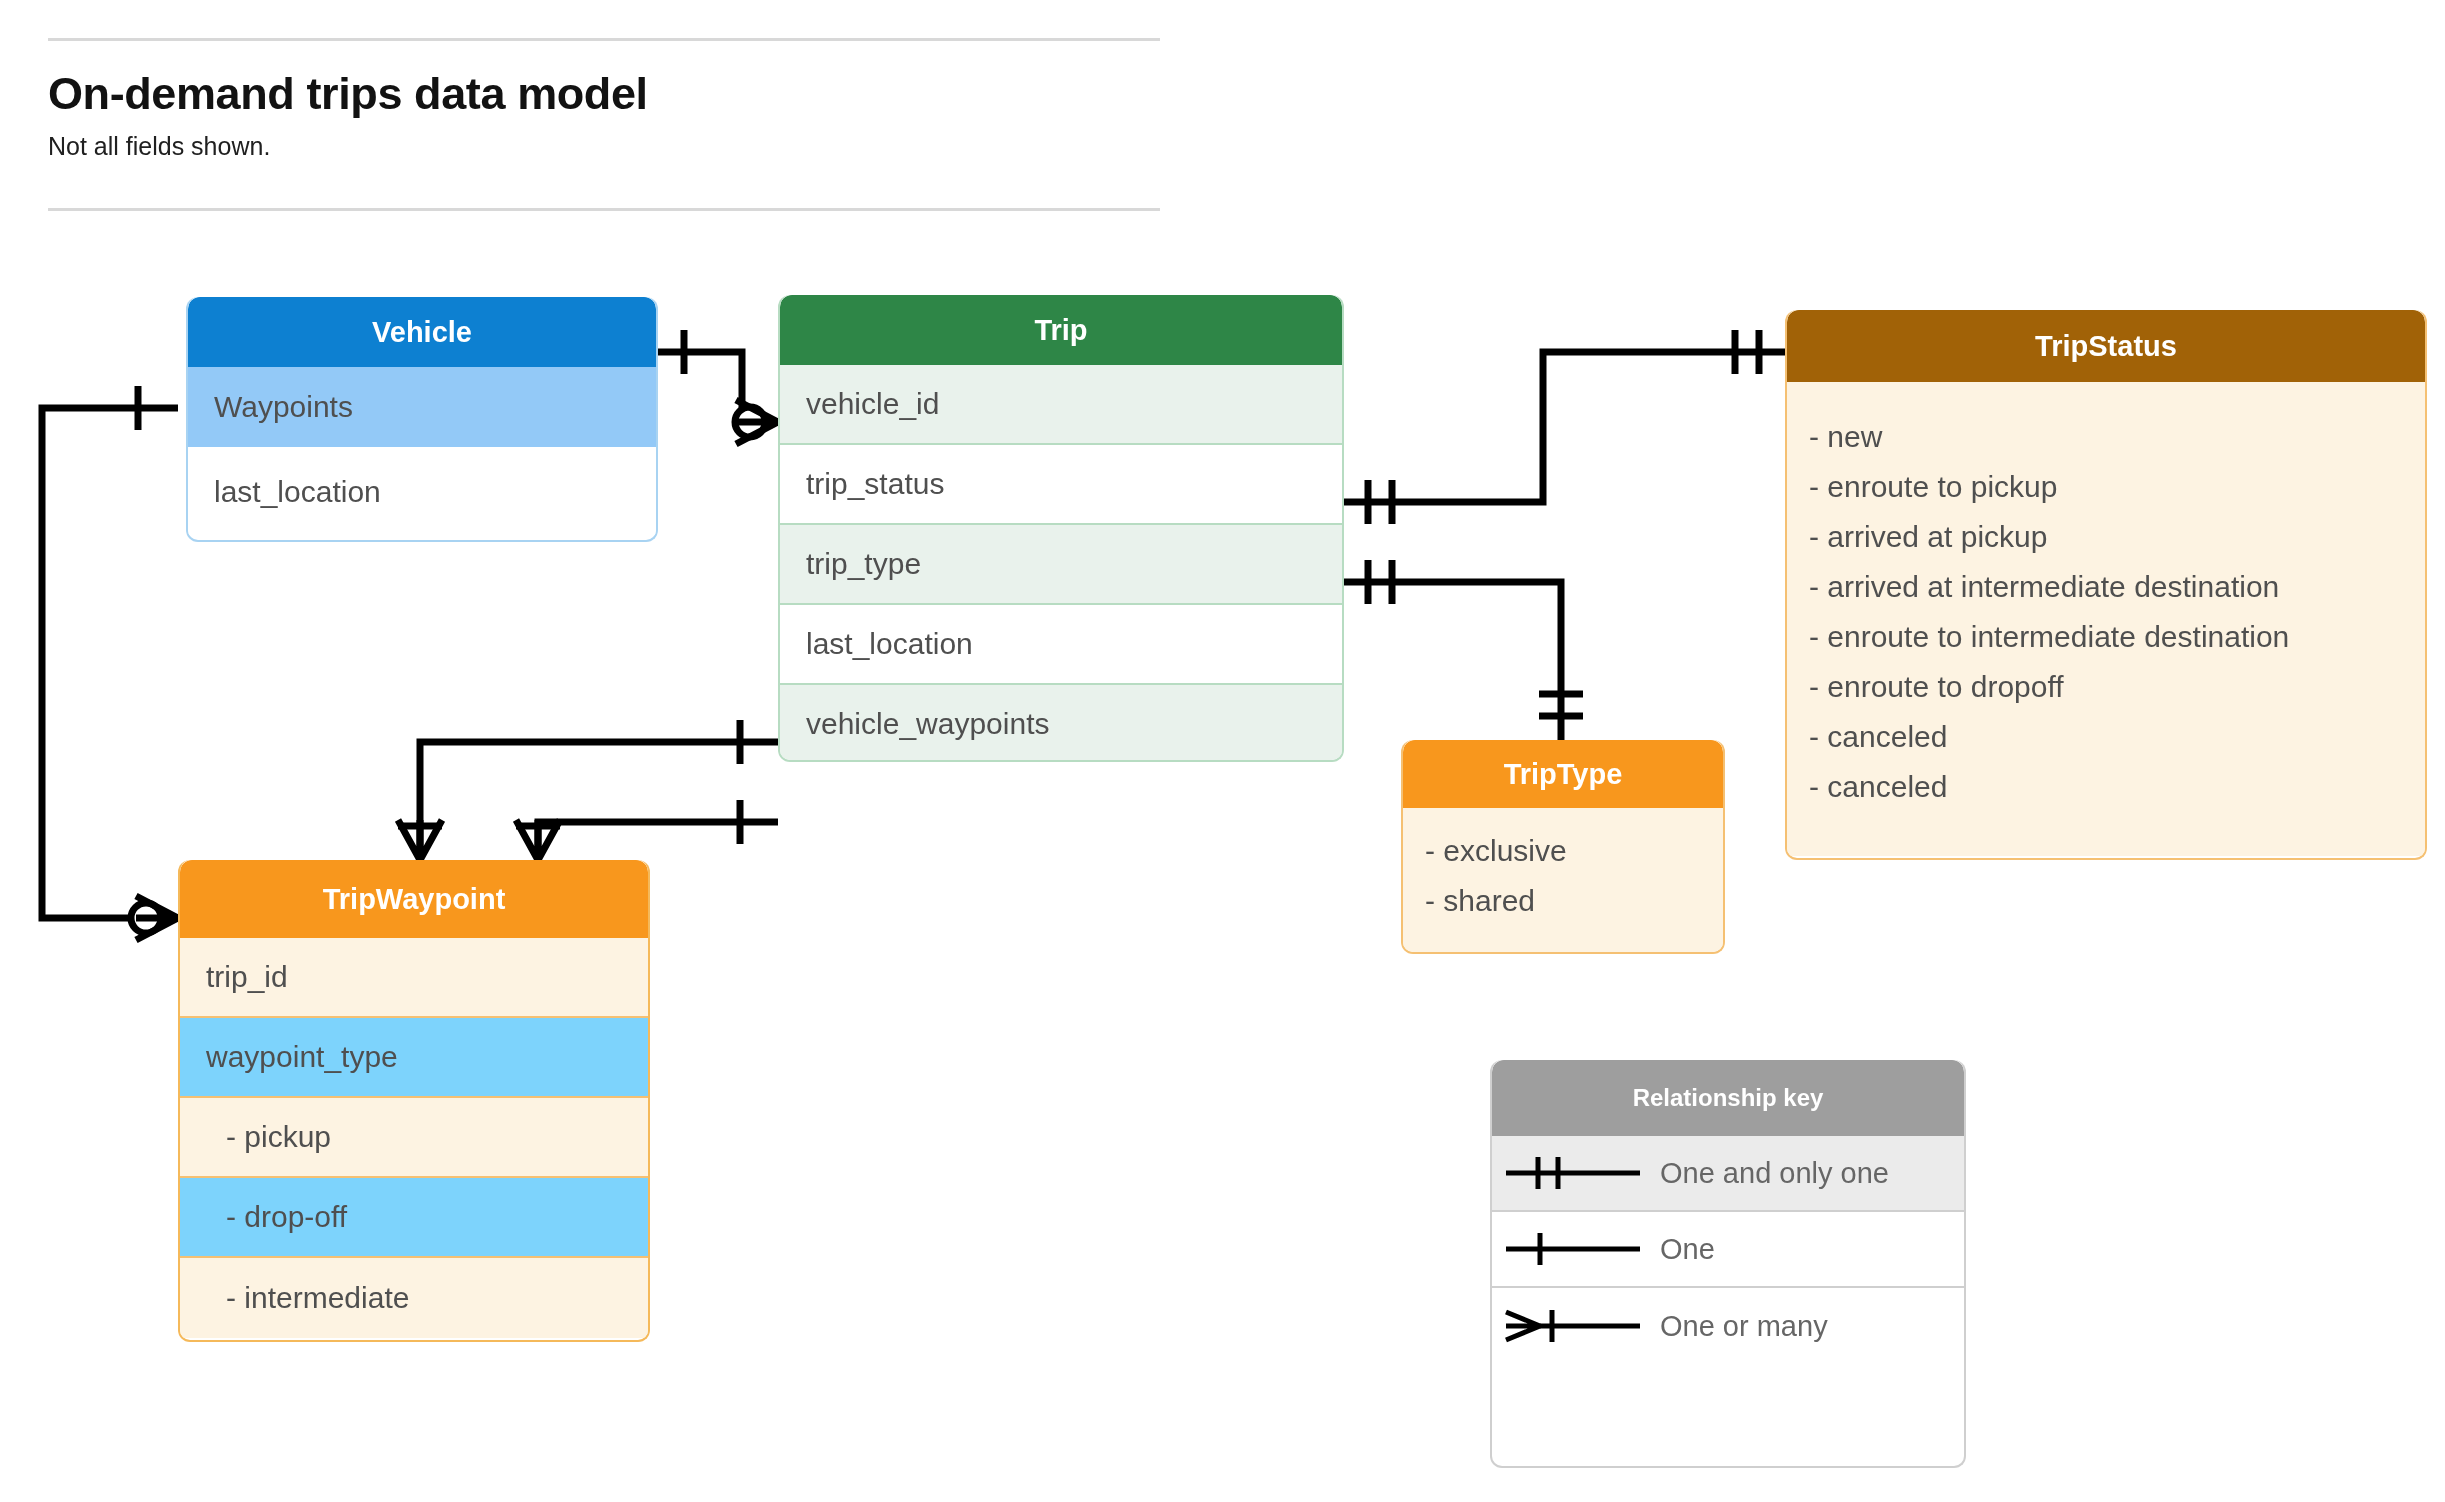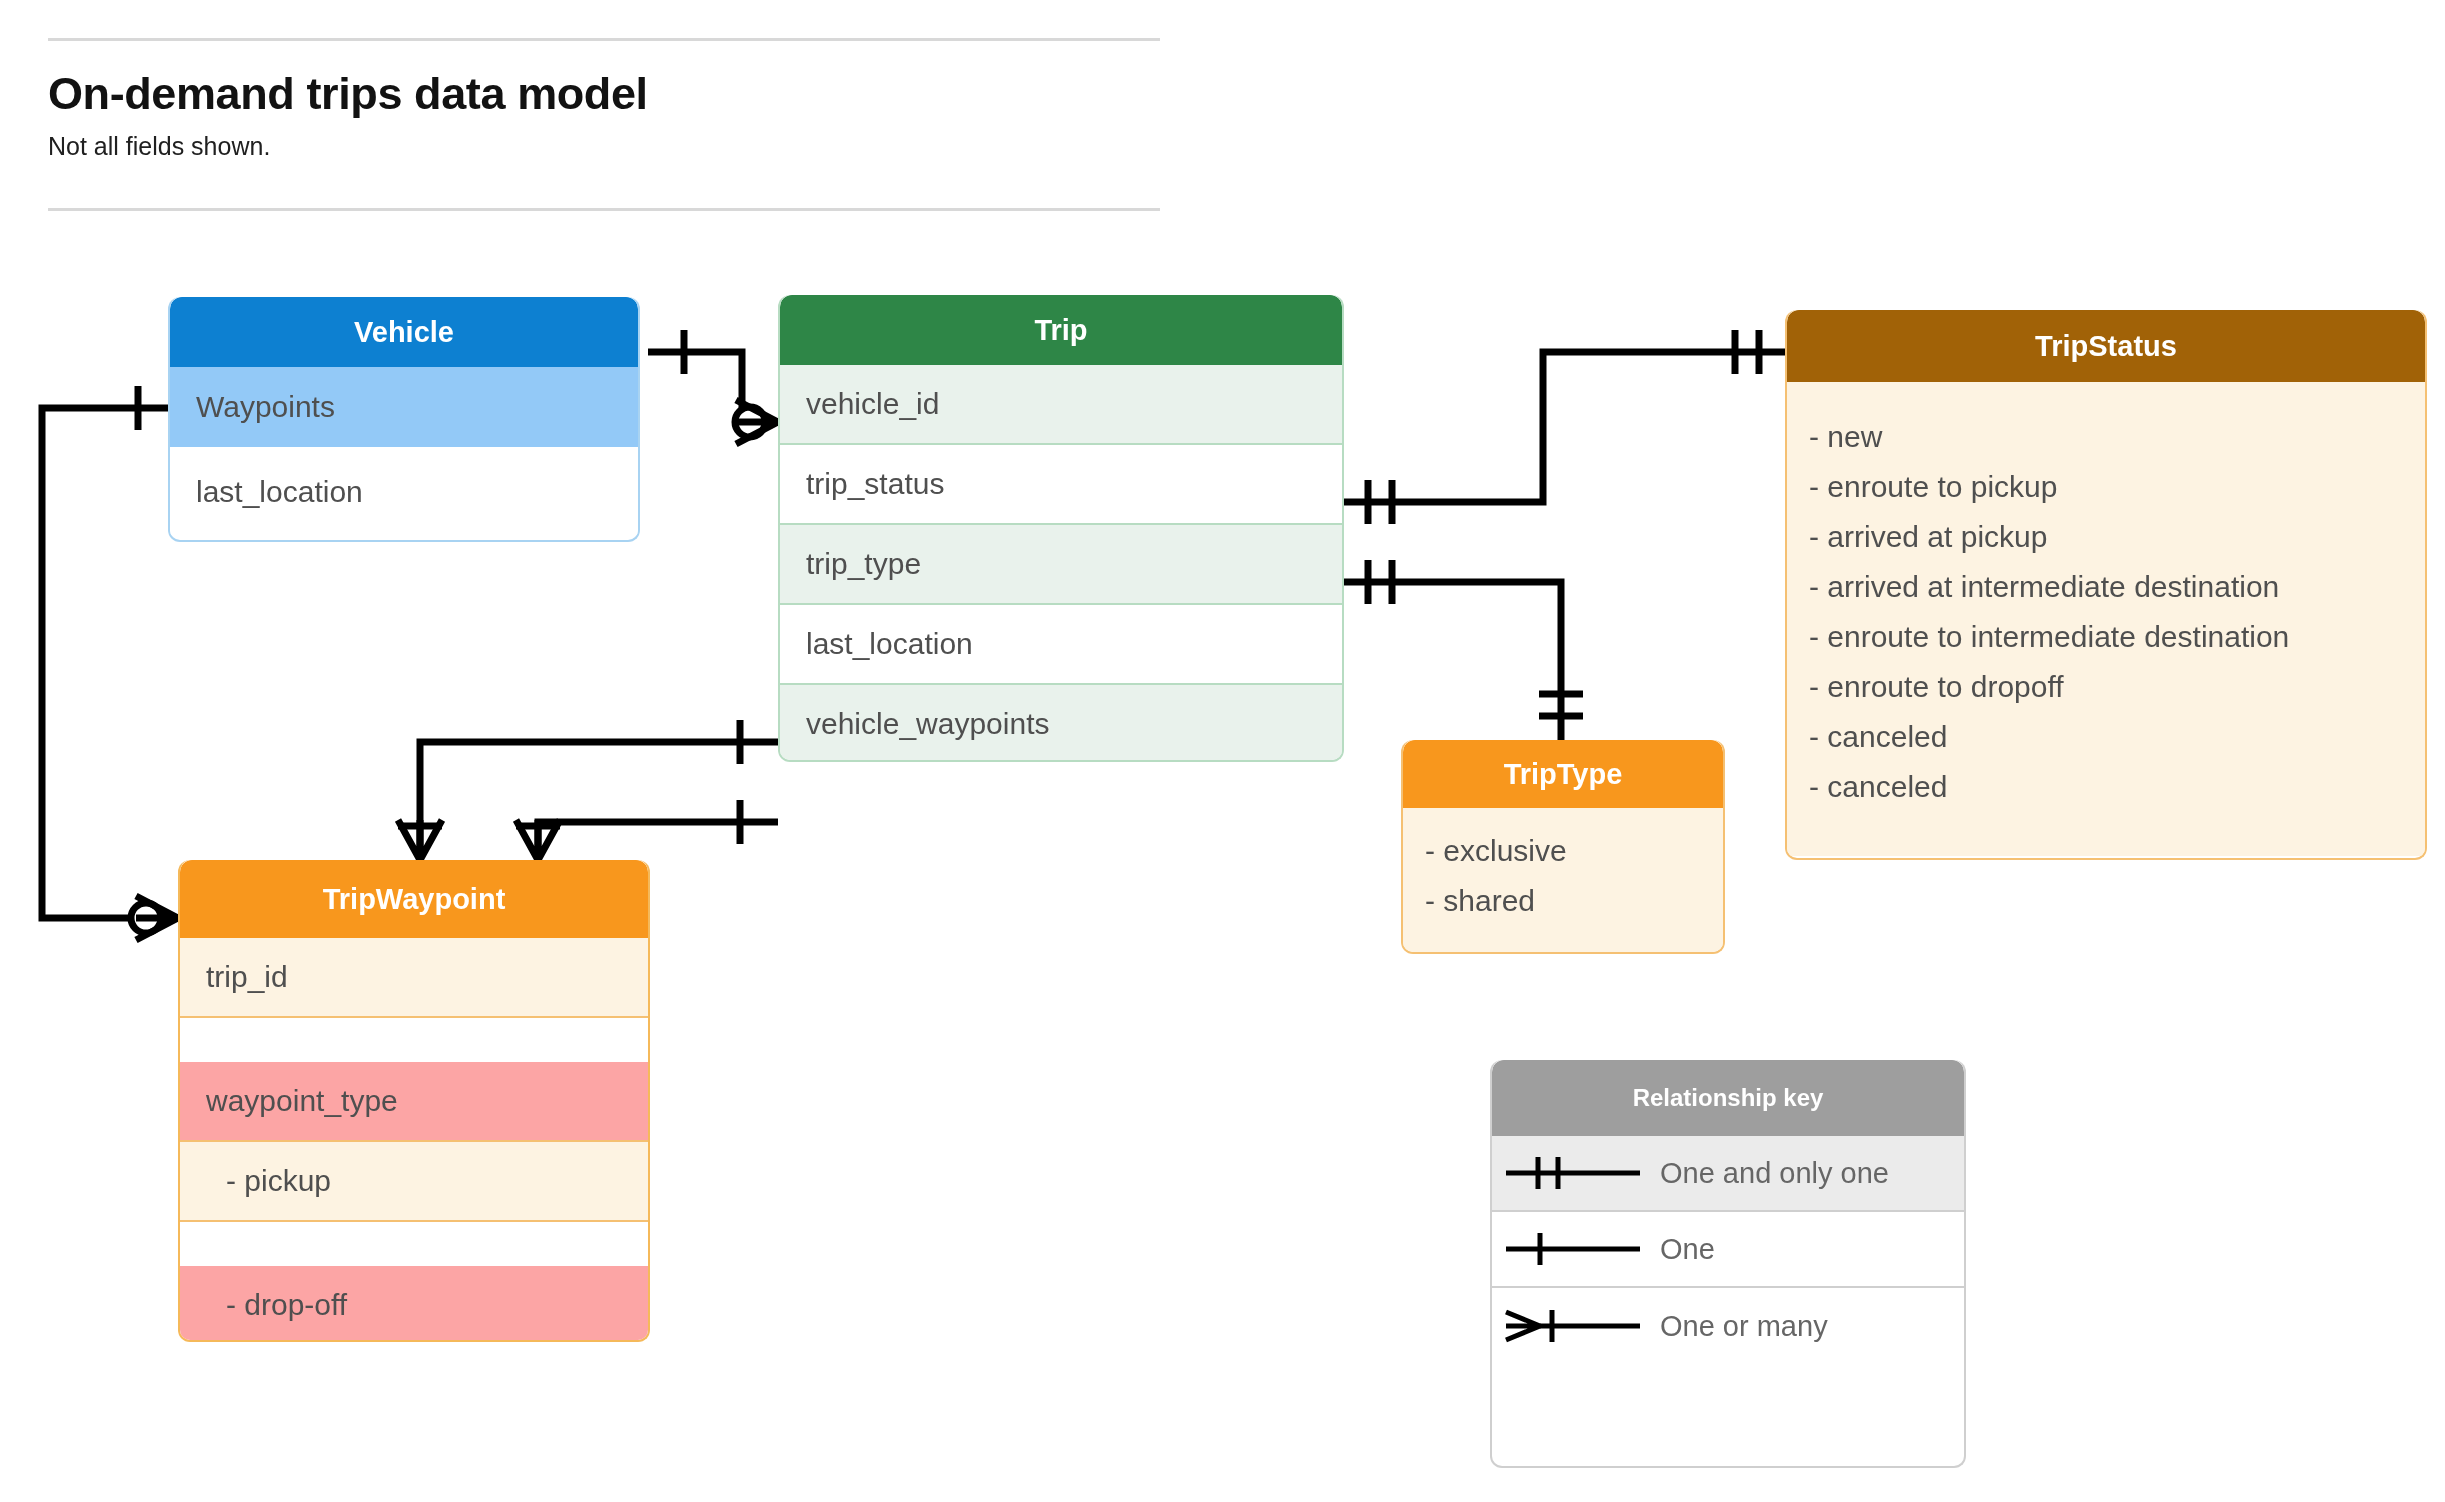--- a/index.html
+++ b/index.html
@@ -45,7 +45,7 @@
   .ent-row.indent{padding-left:46px;}
 
   
-  #vehicle{left:168px;top:297px;width:468px;height:243px;border:2px solid #a8d3f2;border-top:none;}
+  #vehicle{left:186px;top:297px;width:468px;height:243px;border:2px solid #a8d3f2;border-top:none;}
   #vehicle .ent-head{height:70px;background:#0d80d1;}
   #vehicle .r0{height:80px;background:#93c9f7;}
   #vehicle .r1{height:89px;background:#ffffff;}

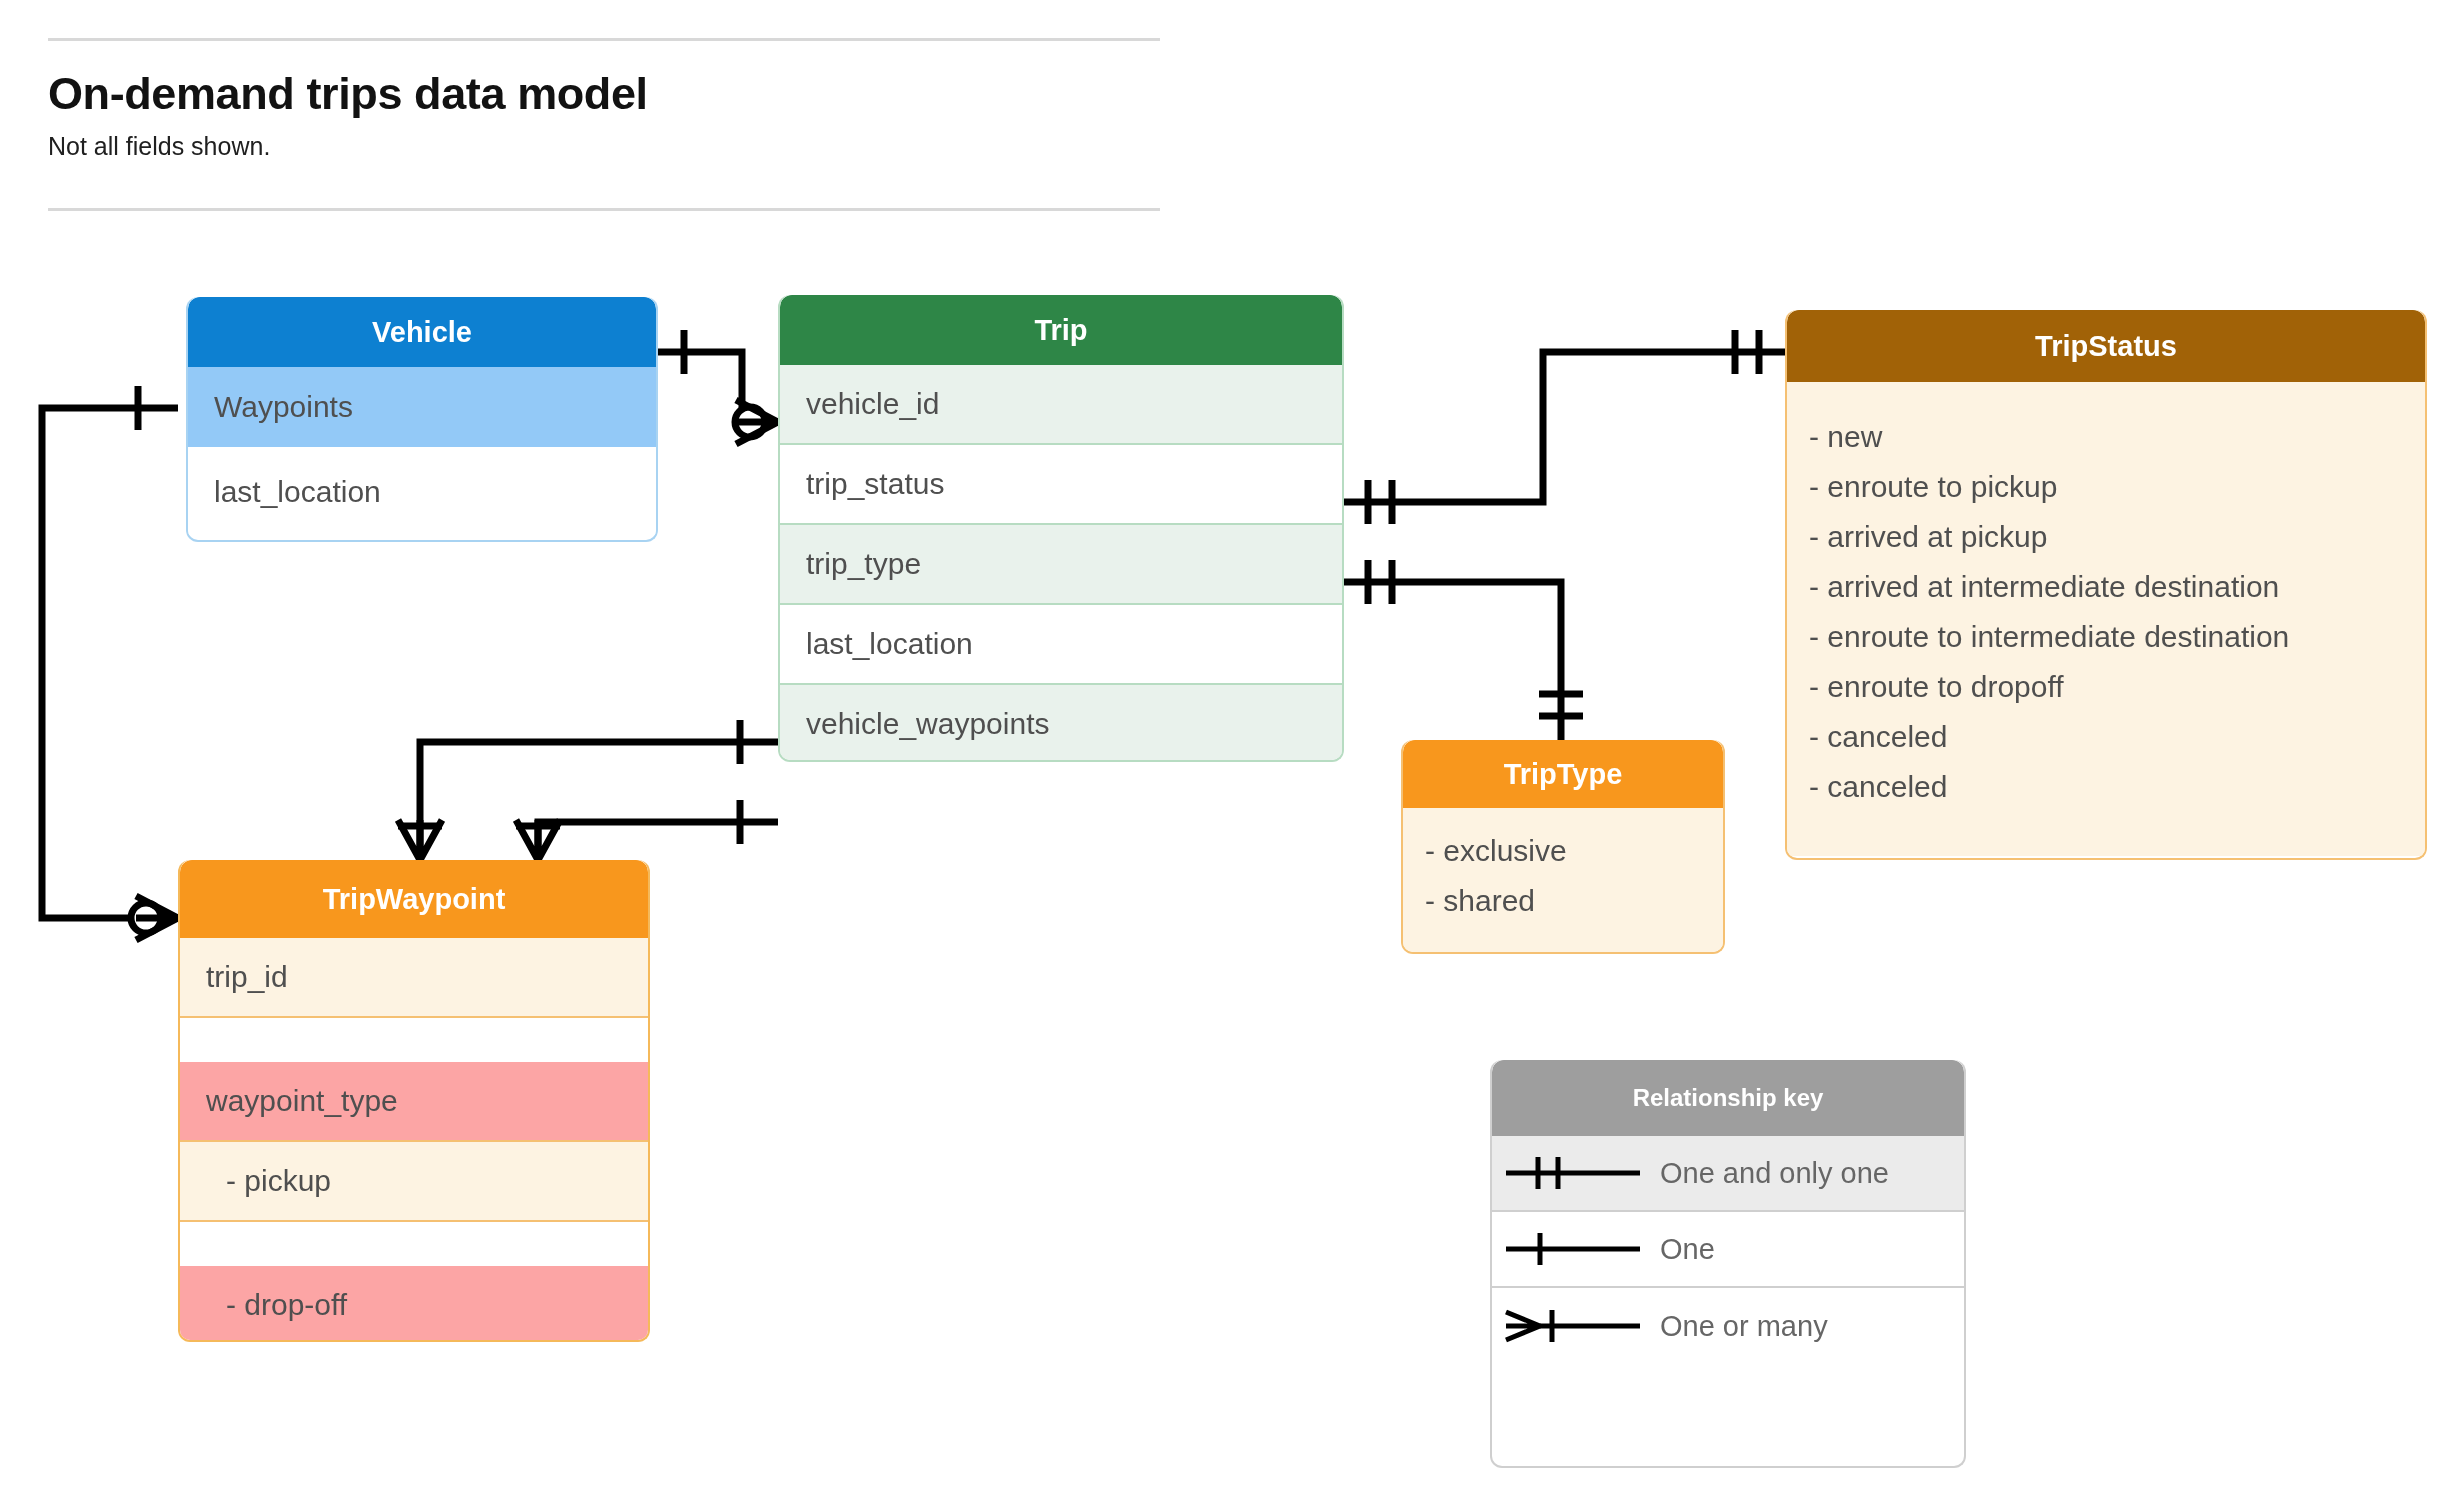--- a/index.html
+++ b/index.html
@@ -62,7 +62,7 @@
   #tripwaypoint .ent-head{height:78px;background:#f8971d;}
   #tripwaypoint .ent-row{height:80px;border-bottom:2px solid #f5c072;}
   #tripwaypoint .alt{background:#fdf3e2;}
-  #tripwaypoint .plain{background:#fca5a5;margin-top:44px;}
+  #tripwaypoint .plain{background:#7dd3fc;}
   #tripwaypoint .last{border-bottom:none;}
 
   

